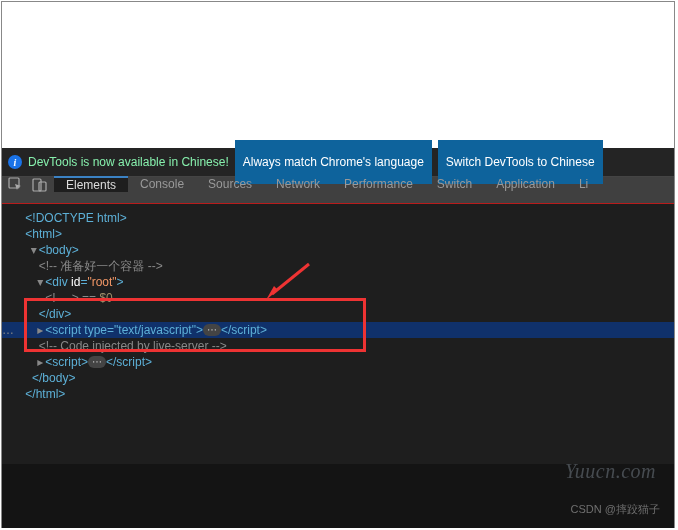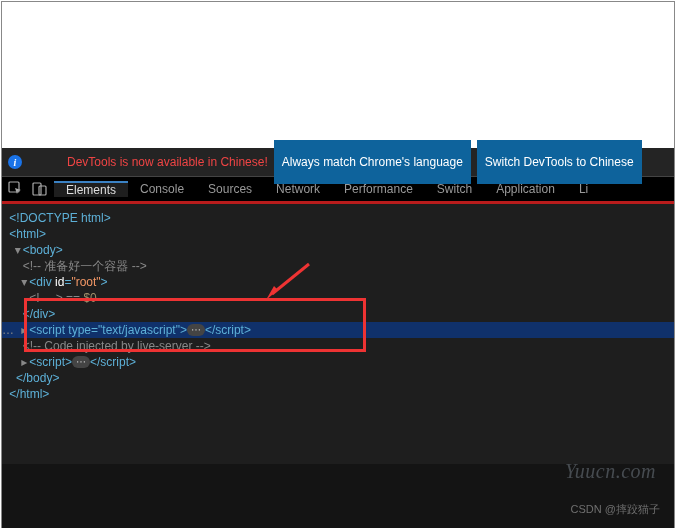--- a/index.html
+++ b/index.html
@@ -8,7 +8,7 @@
     .white-area { height: 146px; background: #fff; }
     .info-bar { height: 28px; background: #242424; display: flex; align-items: center; padding: 0 6px; font-size: 12px; gap: 6px; }
     .info-icon { width: 14px; height: 14px; border-radius: 50%; background: #1a73e8; color: #fff; display: flex; align-items: center; justify-content: center; font-size: 10px; font-weight: bold; font-style: italic; font-family: Georgia, serif; }
-    .info-text { color: #ef4444; margin-left: 39px; }
+    .info-text { color: #86efac; }
     .btn-blue { background: #0e639c; color: #fff; padding: 15px 8px; border: none; font-size: 12px; cursor: pointer; }
     .btn-gray { color: #888; font-size: 12px; padding: 3px 4px; cursor: pointer; }
     .tab-bar { height: 28px; background: #000000; display: flex; align-items: center; border-top: 1px solid #444; border-bottom: 3px solid #b91c1c; }

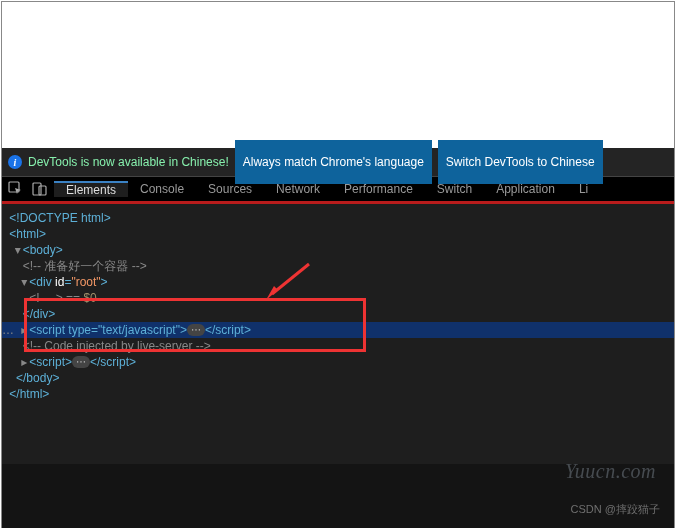--- a/index.html
+++ b/index.html
@@ -11,7 +11,7 @@
     .info-text { color: #86efac; }
     .btn-blue { background: #0e639c; color: #fff; padding: 15px 8px; border: none; font-size: 12px; cursor: pointer; }
     .btn-gray { color: #888; font-size: 12px; padding: 3px 4px; cursor: pointer; }
-    .tab-bar { height: 28px; background: #000000; display: flex; align-items: center; border-top: 1px solid #444; border-bottom: 3px solid #b91c1c; }
+    .tab-bar { height: 28px; background: #404040; display: flex; align-items: flex-start; border-top: 1px solid #444; border-bottom: 1px solid #b91c1c; }
     .tool-icons { display: flex; align-items: center; padding: 0 6px; gap: 8px; }
     .tool-icon { width: 16px; height: 16px; display: flex; align-items: center; justify-content: center; }
     .tool-icon svg { stroke: #aaa; fill: none; stroke-width: 1.2; }

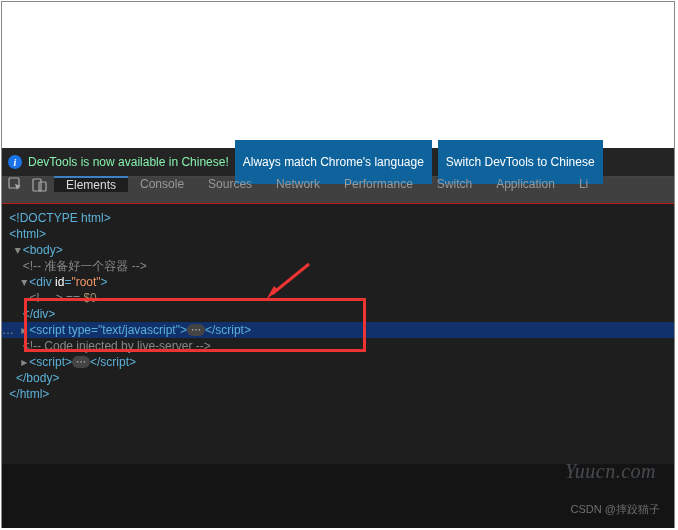--- a/index.html
+++ b/index.html
@@ -18,7 +18,7 @@
     .tab { padding: 0 12px; display: flex; align-items: center; font-size: 12px; color: #999; cursor: pointer; }
     .tab.active { background: #1e1e1e; color: #ddd; border-top: 2px solid #3b82c4; margin-top: -1px; }
     .code-area { background: #1e1e1e; height: 260px; padding: 6px 4px; font-family: Consolas, monospace; font-size: 12px; line-height: 16px; position: relative; }
-    .line { white-space: pre; color: #888; position: relative; }
+    .line { white-space: pre; color: #888; position: relative; margin-left: 16px; }
     .tag { color: #5db0d7; }
     .attr-name { color: #ffffff; }
     .attr-val { color: #f29766; }

